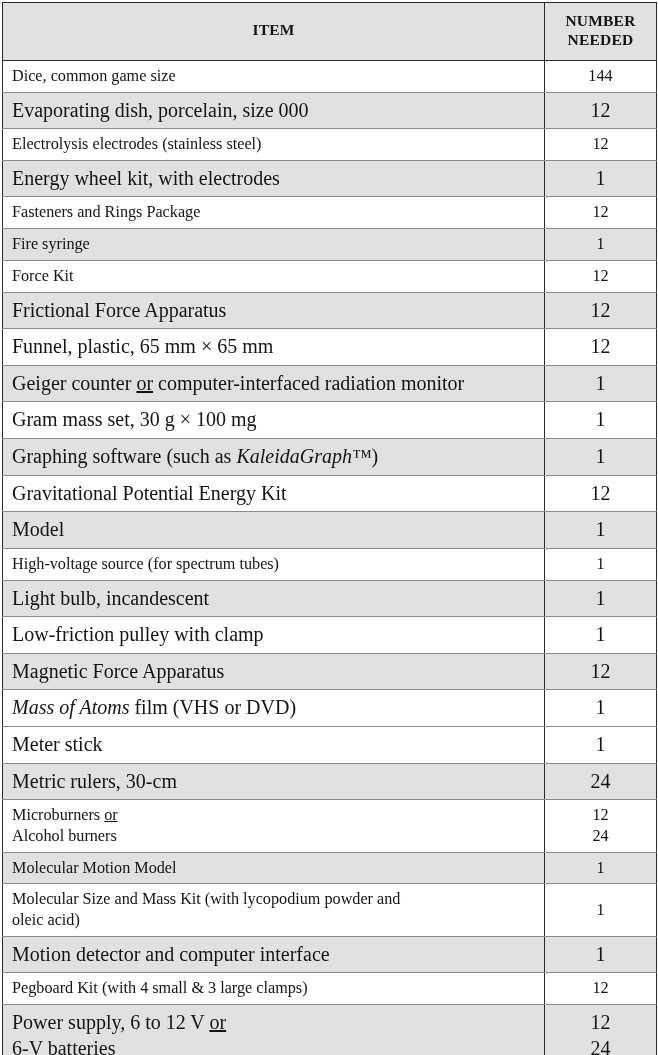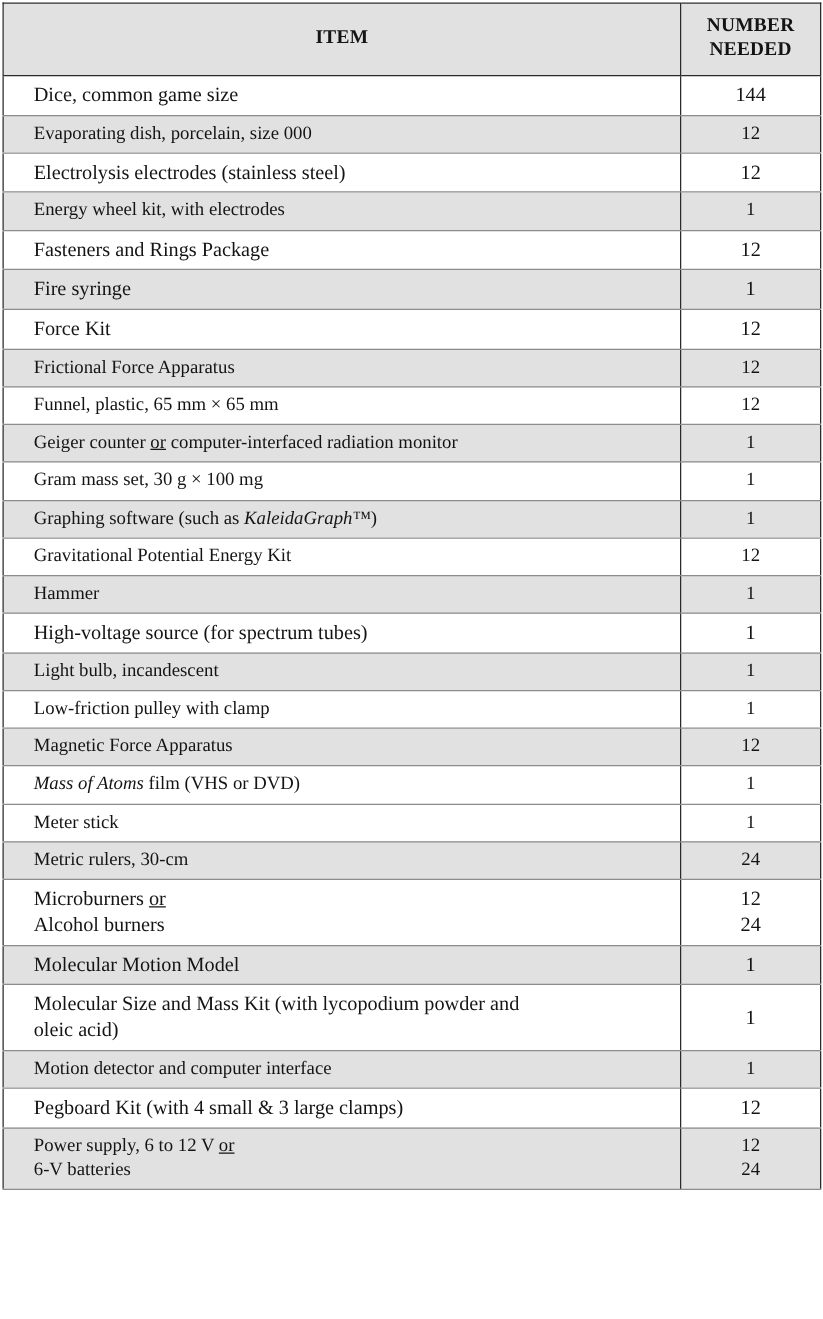--- a/index.html
+++ b/index.html
@@ -56,7 +56,7 @@
     vertical-align: middle;
   }
   tbody tr td.cell-item {
-    padding: 5px 6px 5px 24px;
+    padding: 5px 6px 5px 9px;
     text-align: left;
     border-right: 1.5px solid #2a2a2a;
   }

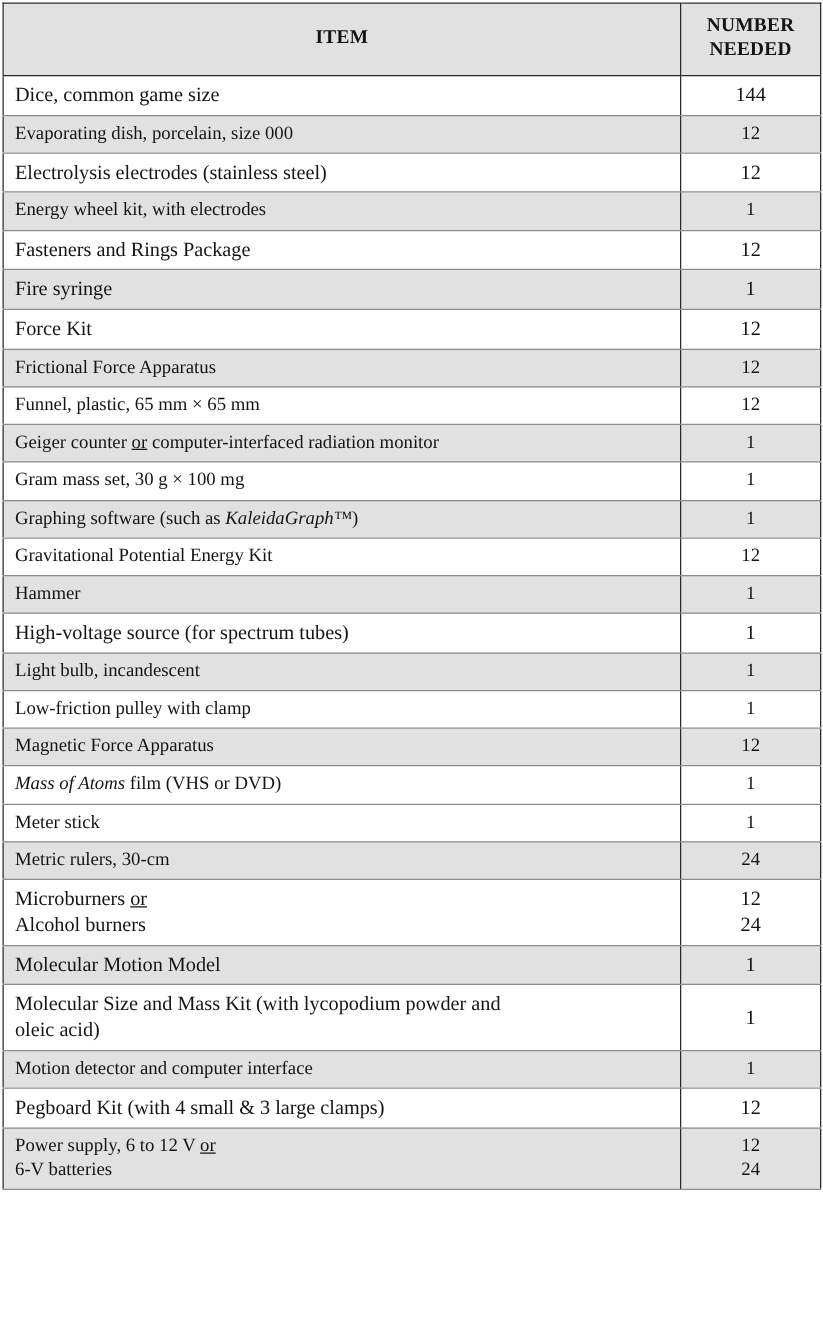--- a/index.html
+++ b/index.html
@@ -51,7 +51,7 @@
   tbody tr td {
     border-top: 1px solid #8c8c8c;
     border-bottom: 1px solid #8c8c8c;
-    font-size: 15px;
+    font-size: 20px;
     line-height: 1.28;
     vertical-align: middle;
   }

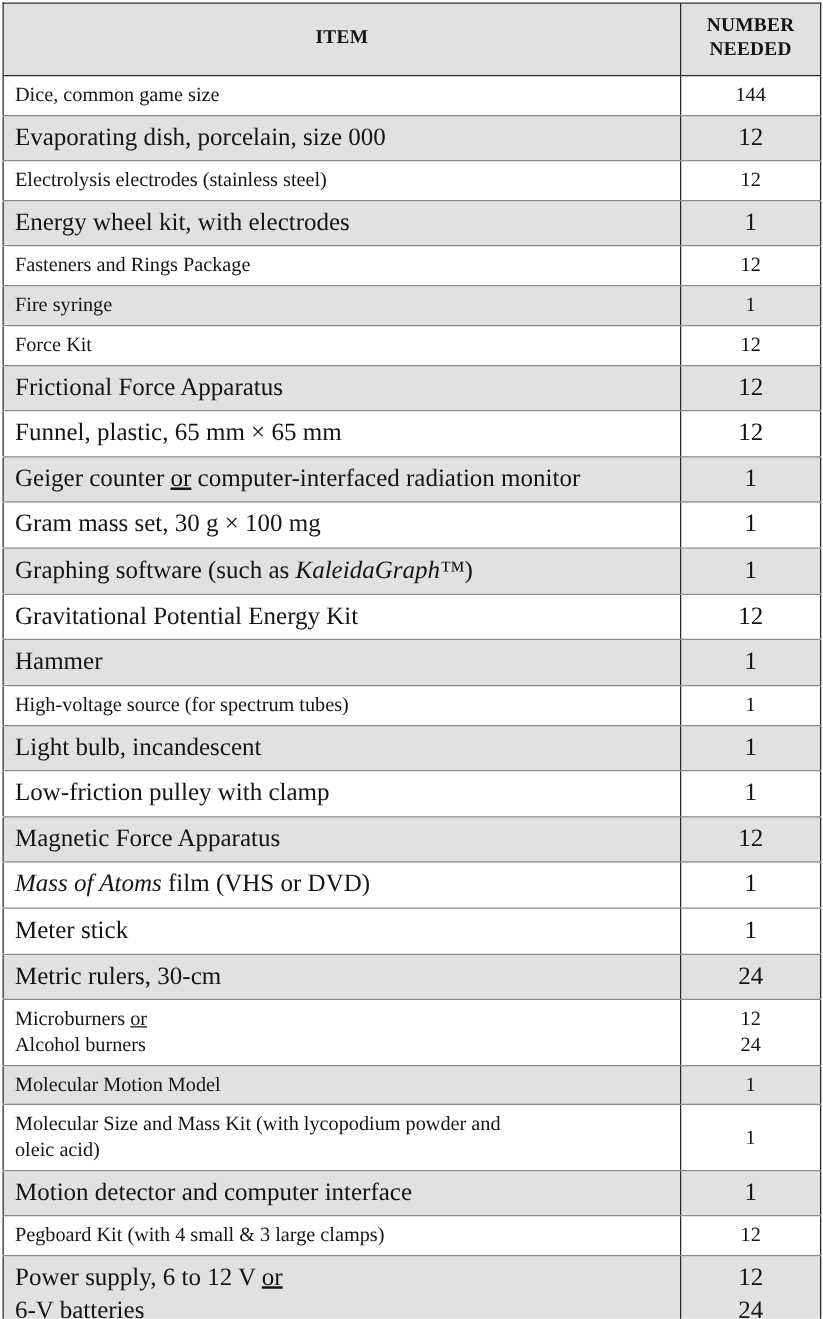--- a/index.html
+++ b/index.html
@@ -201,7 +201,7 @@
         </tr>
         <tr class="shade">
           <td class="cell-item">
-            <span class="line2">Hammer</span>
+            <span class="line2">Model</span>
           </td>
           <td class="cell-num">
             <span class="line2">1</span>

